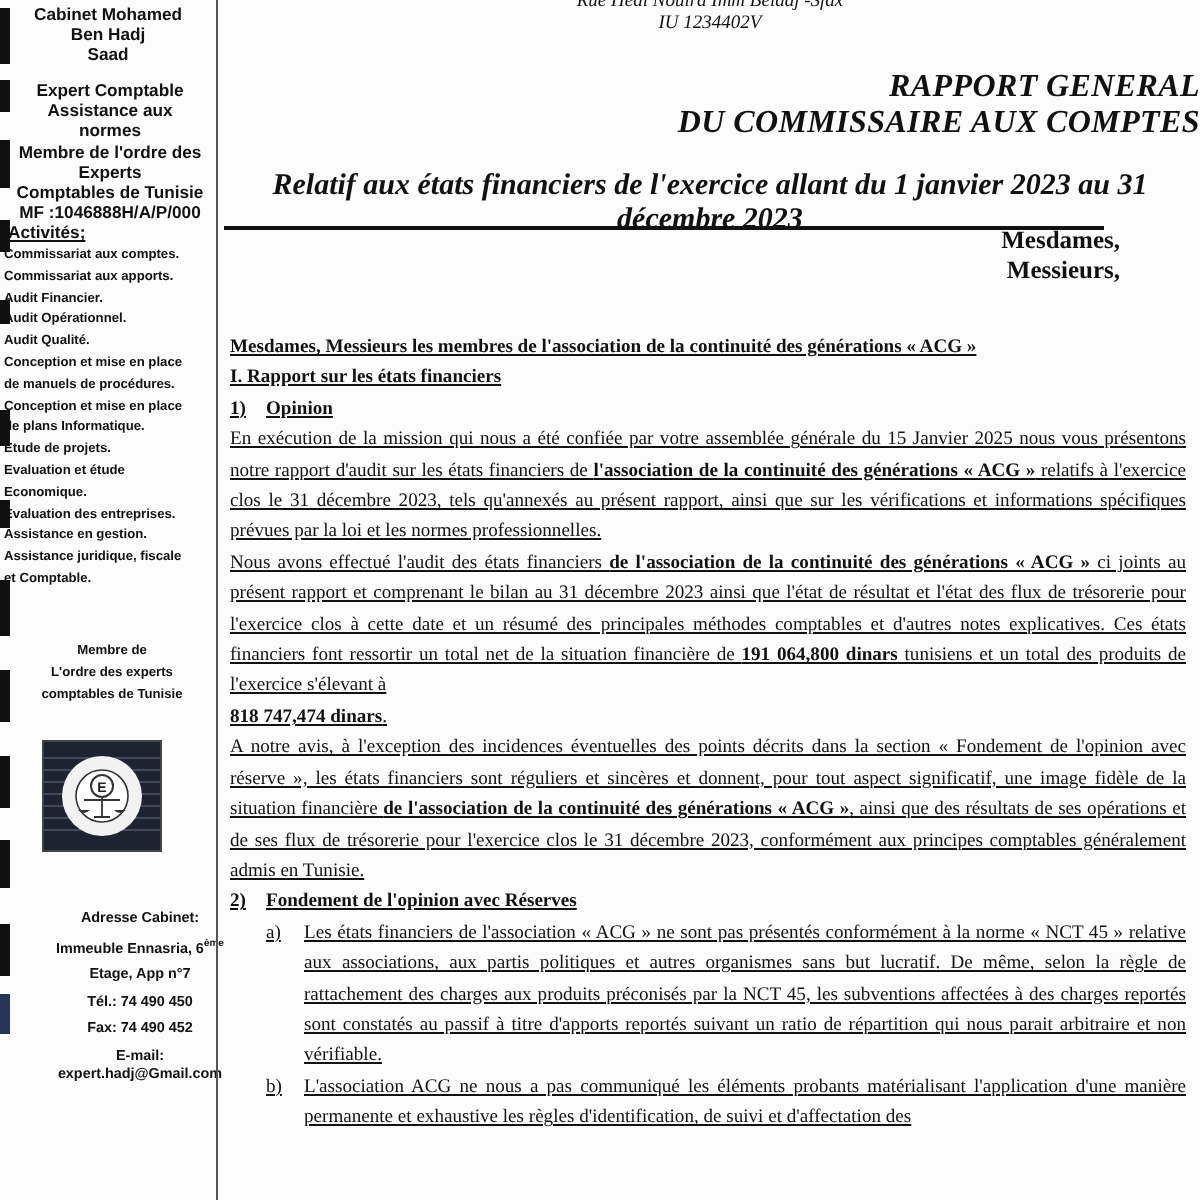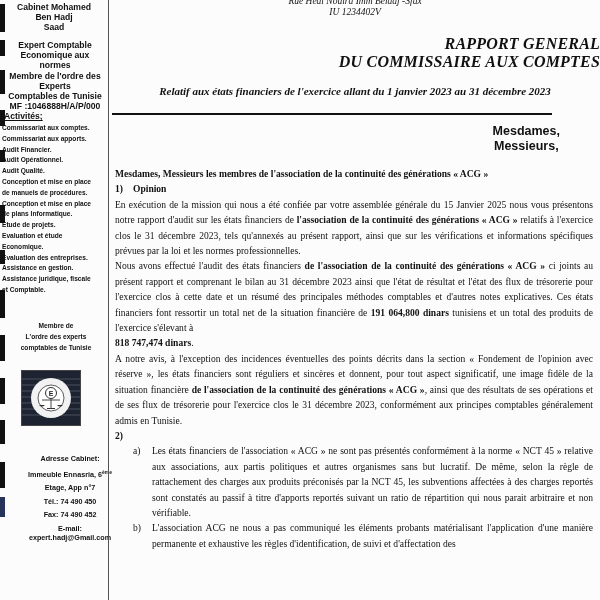--- a/index.html
+++ b/index.html
@@ -69,7 +69,7 @@
 
     <div class="cab-title">
       <div>Expert Comptable</div>
-      <div>Economique aux</div>
+      <div>Assistance aux</div>
       <div>normes</div>
       <div>Membre de l'ordre des</div>
       <div>Experts</div>

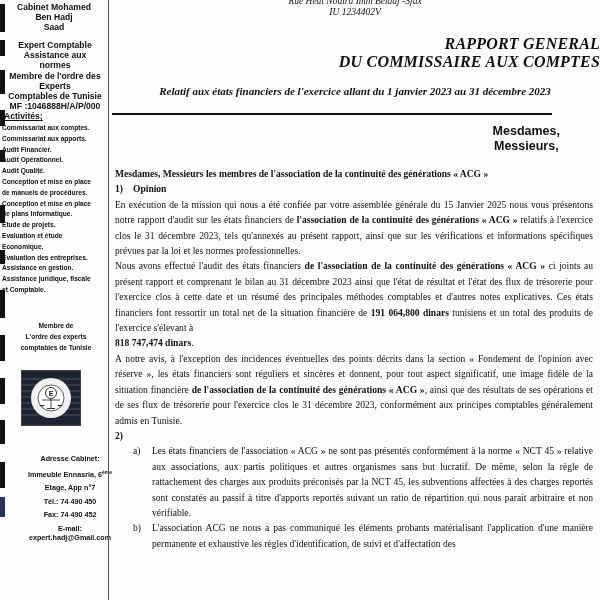--- a/index.html
+++ b/index.html
@@ -27,7 +27,7 @@
   .addr-top { position:absolute; left:0; width:490px; text-align:center; top:-4px; font-style:italic; font-size:9.5px; line-height:11px; }
   .addr-top .l2 { display:block; }
   .title { position:absolute; left:0; width:490px; top:35px; text-align:right; font-style:italic; font-weight:bold; font-size:16px; line-height:17.5px; letter-spacing:0.2px; }
-  .subtitle { position:absolute; left:0; width:490px; top:85px; text-align:center; font-style:italic; font-weight:bold; font-size:11px; }
+  .subtitle { position:absolute; left:0; width:490px; top:85px; text-align:center; font-style:italic; font-weight:bold; font-size:15px; }
   .rule { position:absolute; left:2px; width:440px; top:113px; height:2px; background:#111; }
   .salutation { position:absolute; right:40px; top:124px; text-align:center; font-family:Liberation Sans, sans-serif; font-weight:bold; font-size:12.5px; line-height:14.5px; }
 

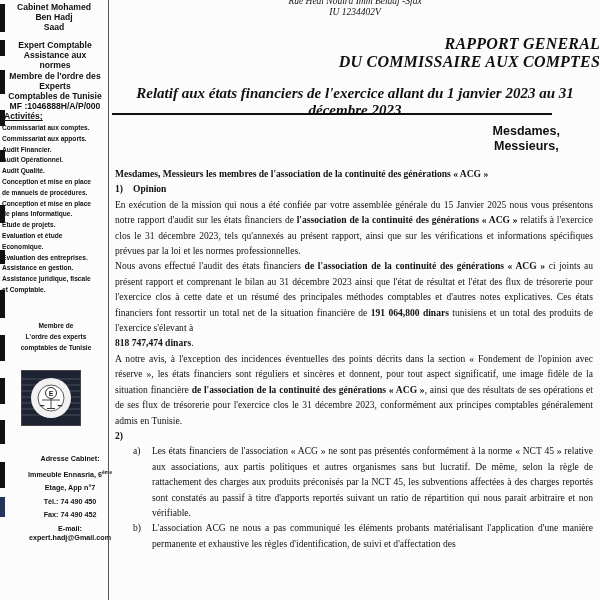--- a/index.html
+++ b/index.html
@@ -29,7 +29,7 @@
   .title { position:absolute; left:0; width:490px; top:35px; text-align:right; font-style:italic; font-weight:bold; font-size:16px; line-height:17.5px; letter-spacing:0.2px; }
   .subtitle { position:absolute; left:0; width:490px; top:85px; text-align:center; font-style:italic; font-weight:bold; font-size:15px; }
   .rule { position:absolute; left:2px; width:440px; top:113px; height:2px; background:#111; }
-  .salutation { position:absolute; right:40px; top:124px; text-align:center; font-family:Liberation Sans, sans-serif; font-weight:bold; font-size:12.5px; line-height:14.5px; }
+  .salutation { position:absolute; right:40px; top:113px; text-align:right; font-family:Liberation Serif, serif; font-weight:bold; font-size:12.5px; line-height:14.5px; }
 
   .body-text { position:absolute; left:5px; width:478px; top:166px; font-size:9.55px; line-height:15.4px; }
   .body-text p { margin:0; text-align:justify; }

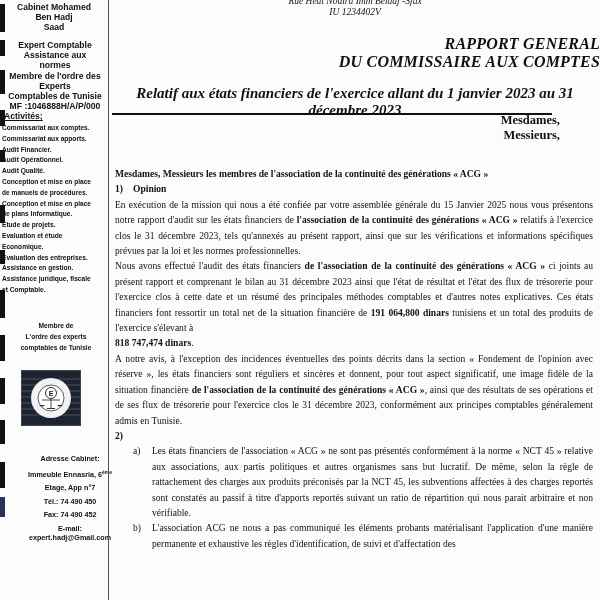--- a/index.html
+++ b/index.html
@@ -31,7 +31,7 @@
   .rule { position:absolute; left:2px; width:440px; top:113px; height:2px; background:#111; }
   .salutation { position:absolute; right:40px; top:113px; text-align:right; font-family:Liberation Serif, serif; font-weight:bold; font-size:12.5px; line-height:14.5px; }
 
-  .body-text { position:absolute; left:5px; width:478px; top:166px; font-size:9.55px; line-height:15.4px; }
+  .body-text { position:absolute; left:5px; width:478px; top:166px; font-size:9.55px; line-height:15.4px;text-decoration:underline; }
   .body-text p { margin:0; text-align:justify; }
   .body-text .hd { font-weight:bold; }
   .body-text .numhd { font-weight:bold; display:flex; }

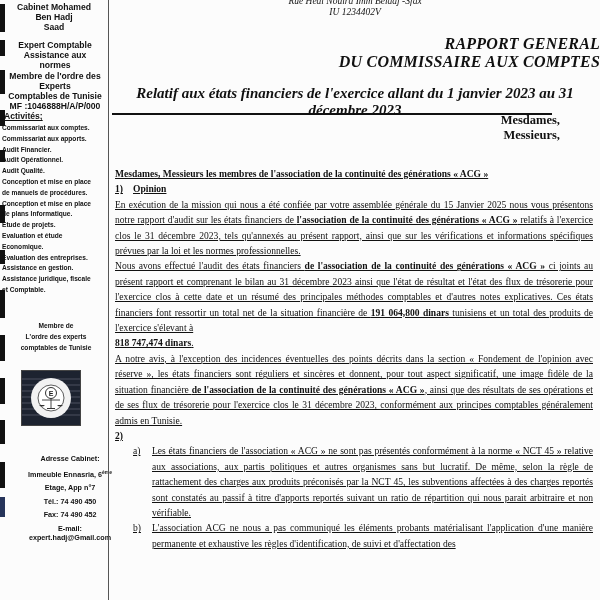--- a/index.html
+++ b/index.html
@@ -162,6 +162,7 @@
 
     <div class="body-text">
       <p class="hd">Mesdames, Messieurs les membres de l'association de la continuité des générations « ACG »</p>
+      <p class="hd">I. Rapport sur les états financiers</p>
       <div class="numhd">
         <span class="n">1)</span>
         <span>Opinion</span>

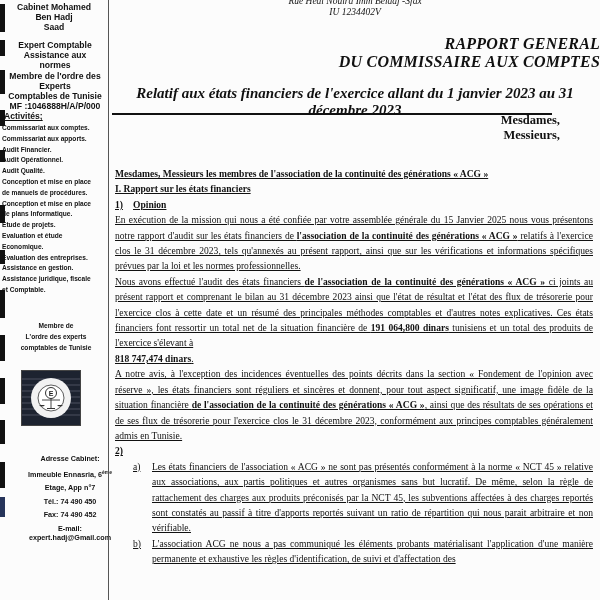--- a/index.html
+++ b/index.html
@@ -176,6 +176,7 @@
 
       <div class="numhd">
         <span class="n">2)</span>
+        <span>Fondement de l'opinion avec Réserves</span>
       </div>
 
       <div class="sub-item">

